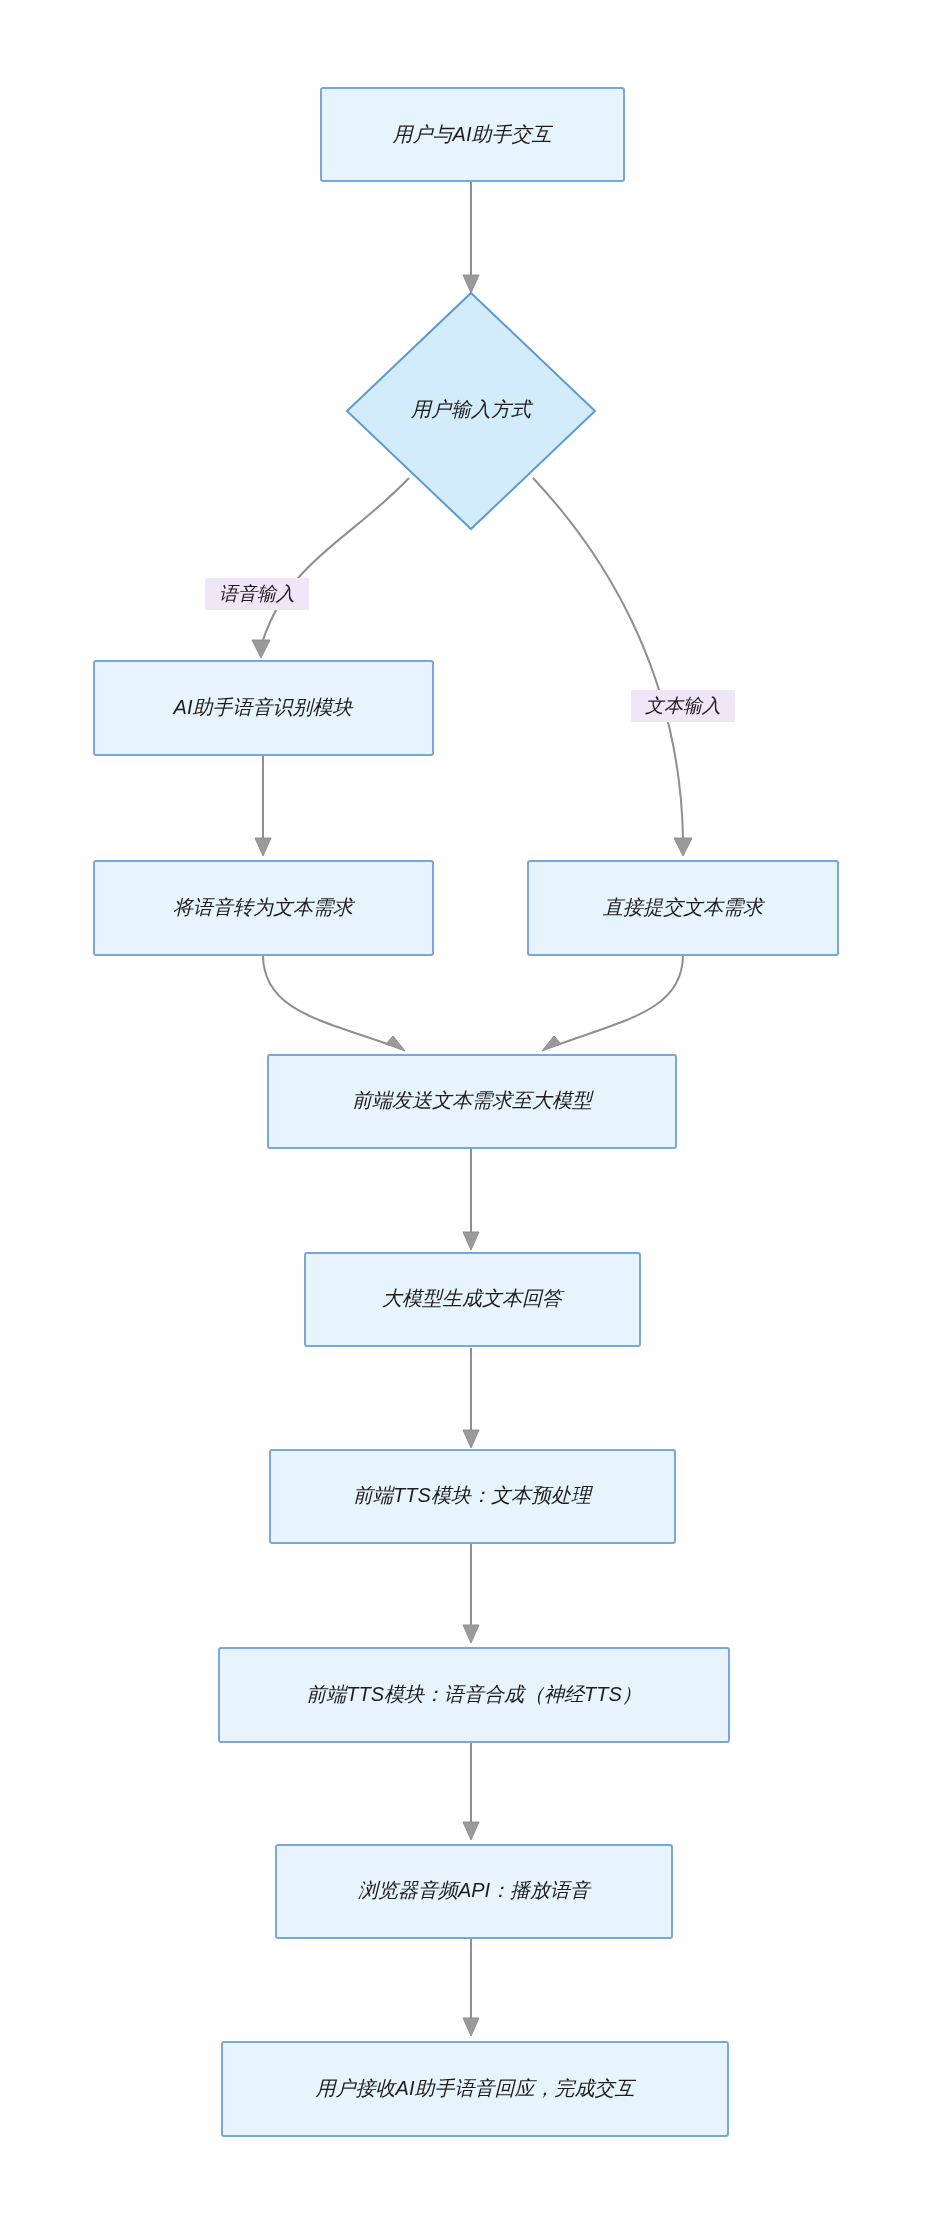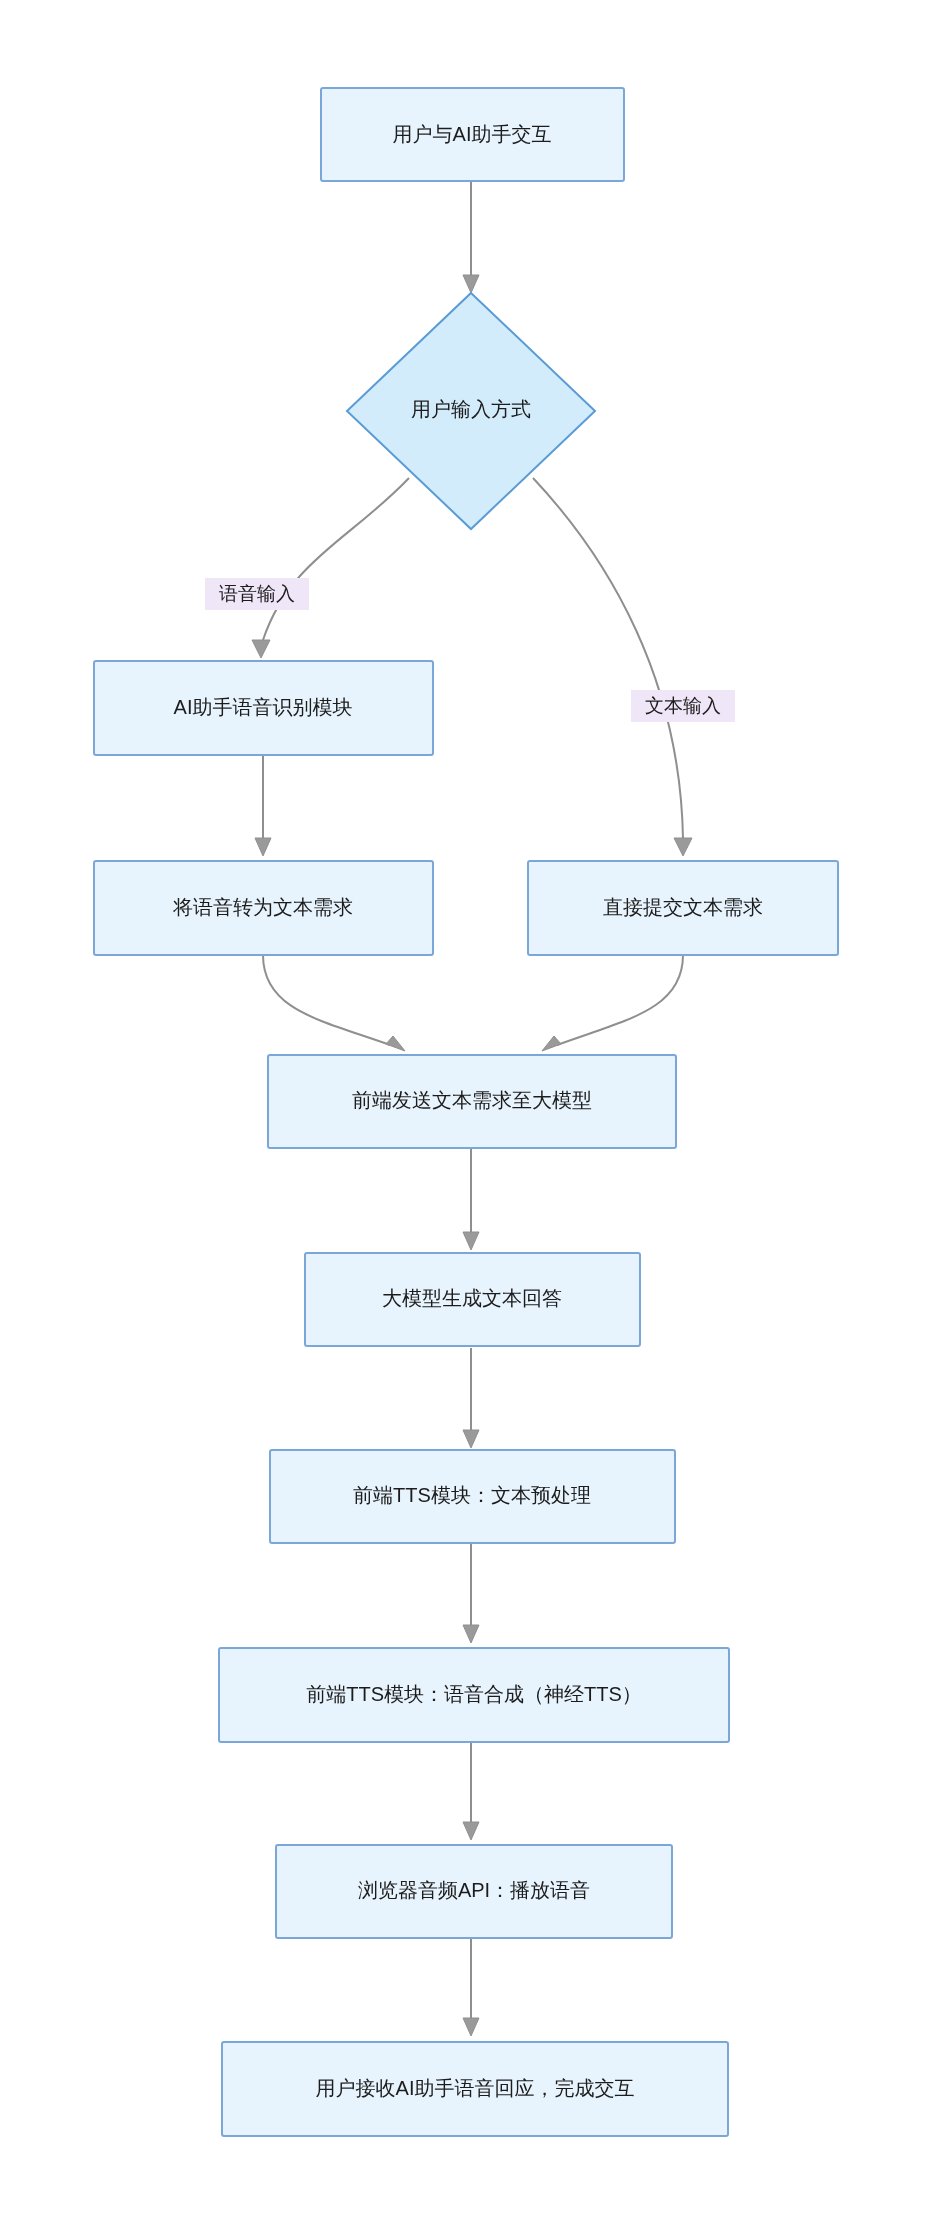--- a/index.html
+++ b/index.html
@@ -18,6 +18,7 @@
     width: 937px;
     height: 2220px;
     background: #ffffff;
+    font-style: italic;
   }
   svg.diagram {
     position: absolute;

